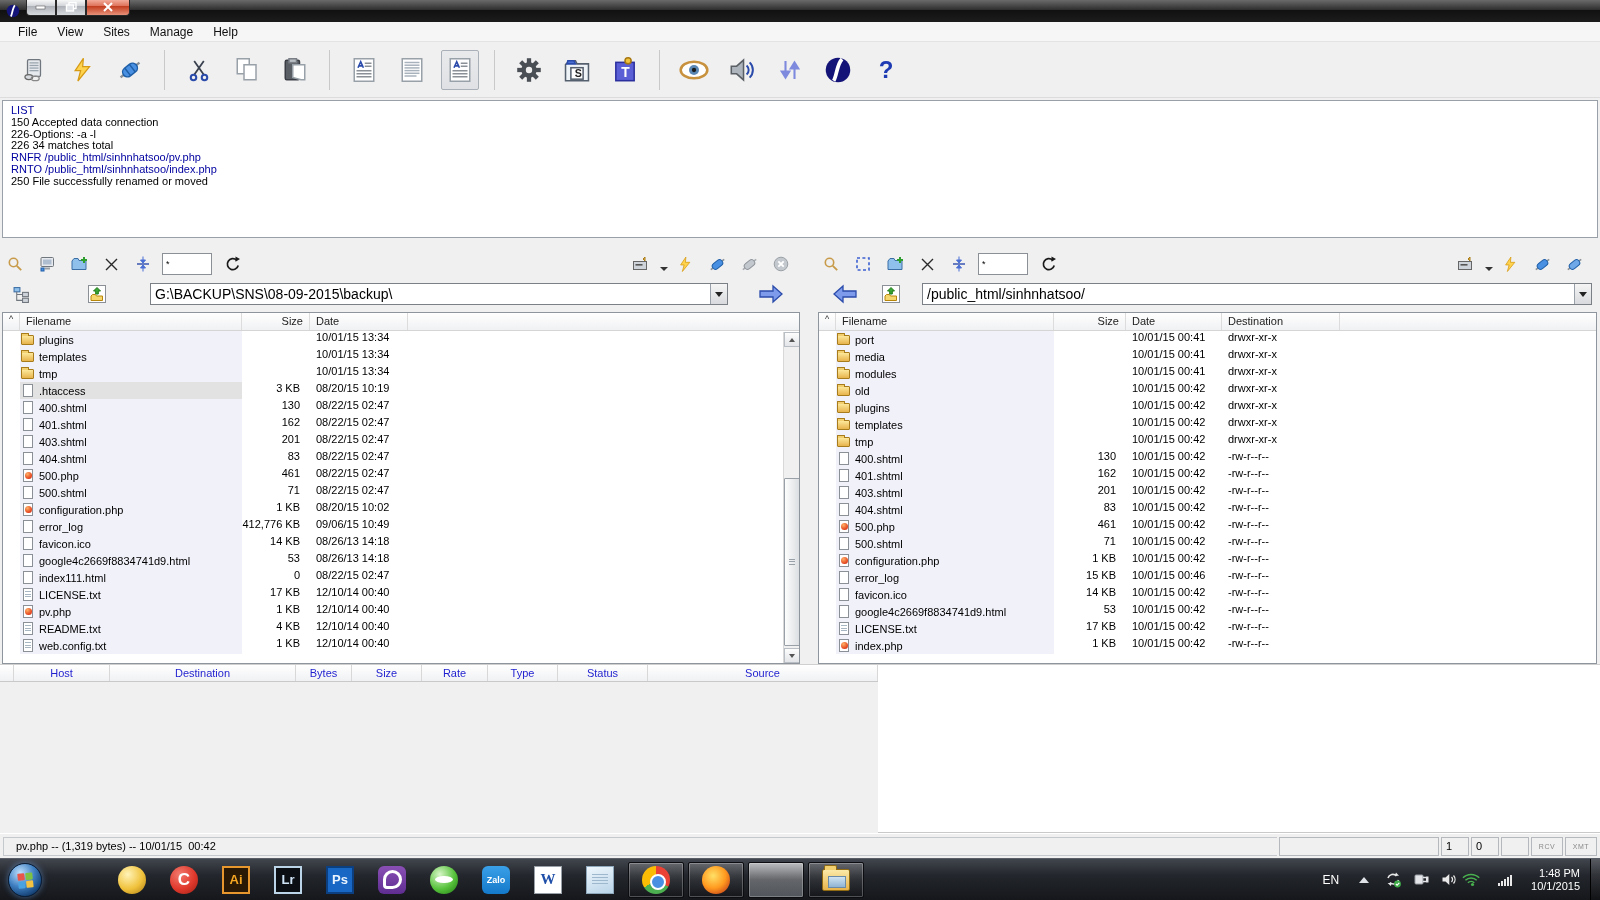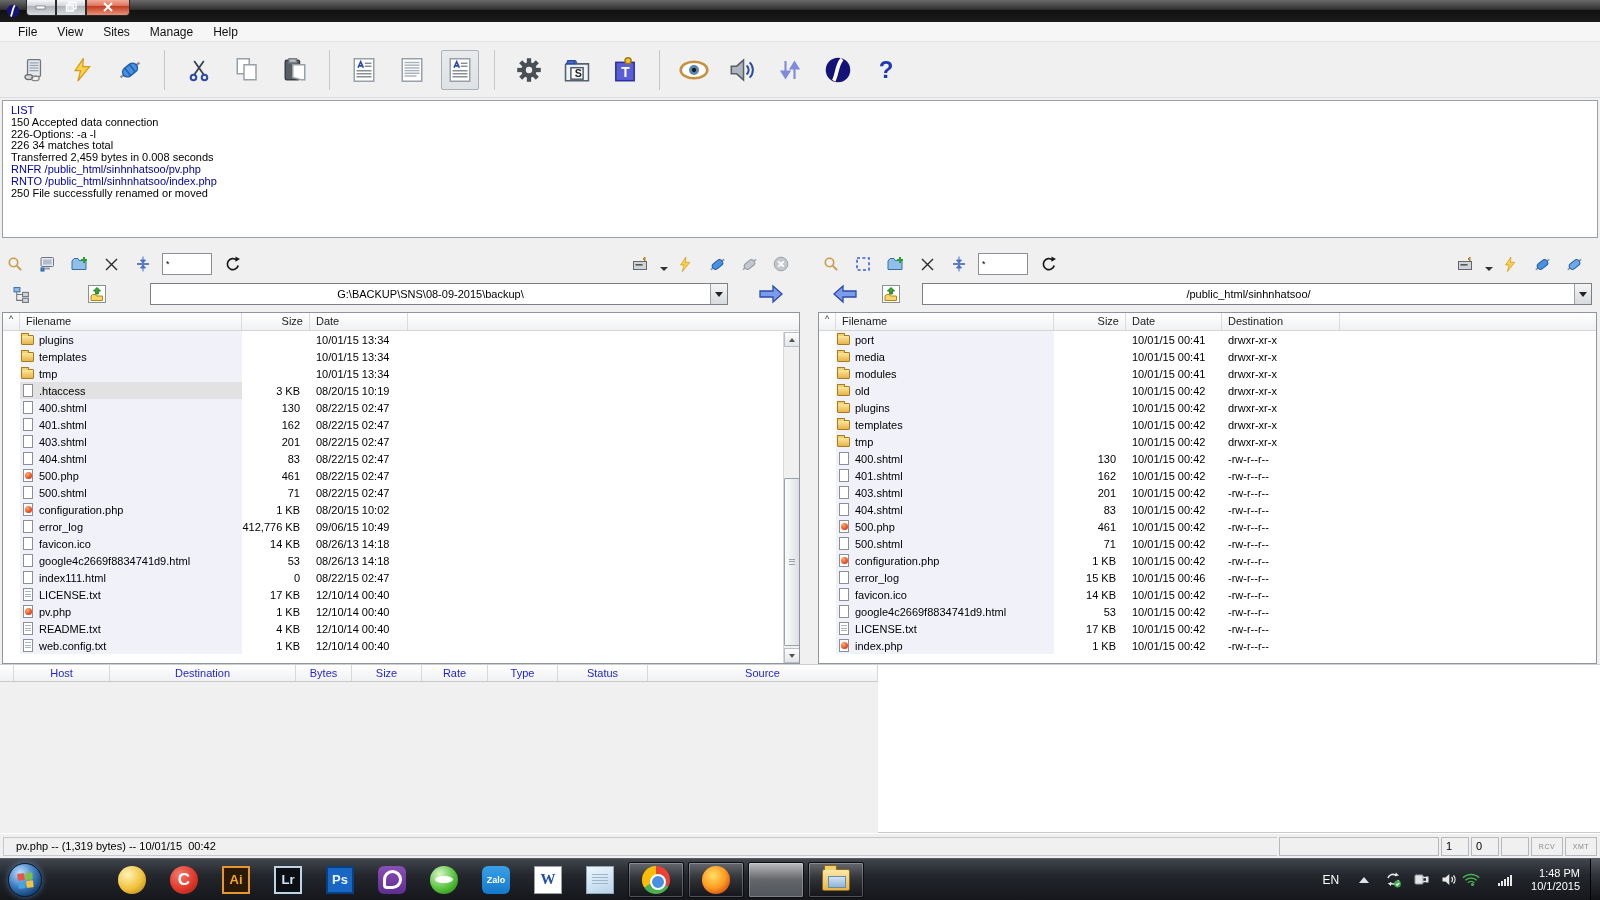--- a/index.html
+++ b/index.html
@@ -359,7 +359,6 @@
         <div class="log-line log-resp">150 Accepted data connection</div>
         <div class="log-line log-resp">226-Options: -a -l</div>
         <div class="log-line log-resp">226 34 matches total</div>
-        <div class="log-line log-resp">Transferred 2,459 bytes in 0.008 seconds</div>
         <div class="log-line log-cmd">RNFR /public_html/sinhnhatsoo/pv.php</div>
         <div class="log-line log-cmd">RNTO /public_html/sinhnhatsoo/index.php</div>
         <div class="log-line log-resp">250 File successfully renamed or moved</div>

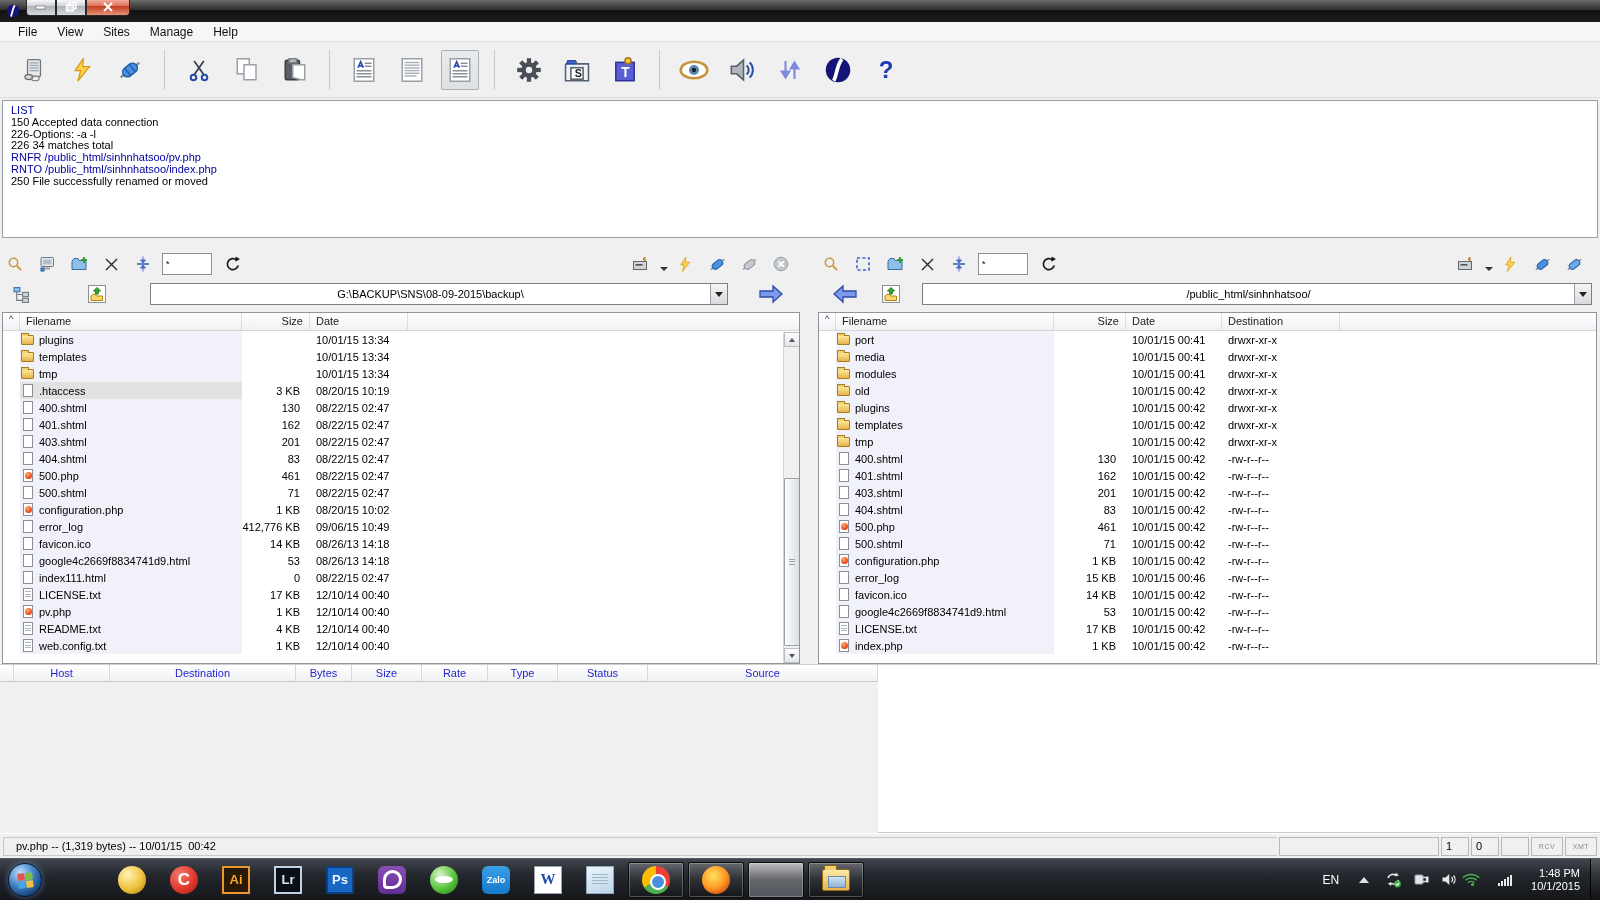--- a/index.html
+++ b/index.html
@@ -50,7 +50,7 @@
 
   .pathrow { height:28px; display:flex; align-items:center; }
   .combo { height:22px; border:1px solid #7b8087; background:#fff; display:flex; align-items:center; flex:1 1 auto; }
-  .combo-text { flex:1 1 auto; padding:0 23px; font-size:11px; white-space:nowrap; overflow:hidden;text-align:center; }
+  .combo-text { flex:1 1 auto; padding:0 4px; font-size:14px; white-space:nowrap; overflow:hidden; }
   .combo-btn { width:17px; height:20px; background:linear-gradient(#f5f5f5,#d8dadd); border-left:1px solid #9aa0a8; display:flex; align-items:center; justify-content:center; }
   .combo-btn i { width:0; height:0; border-left:4px solid transparent; border-right:4px solid transparent; border-top:5px solid #222; }
 

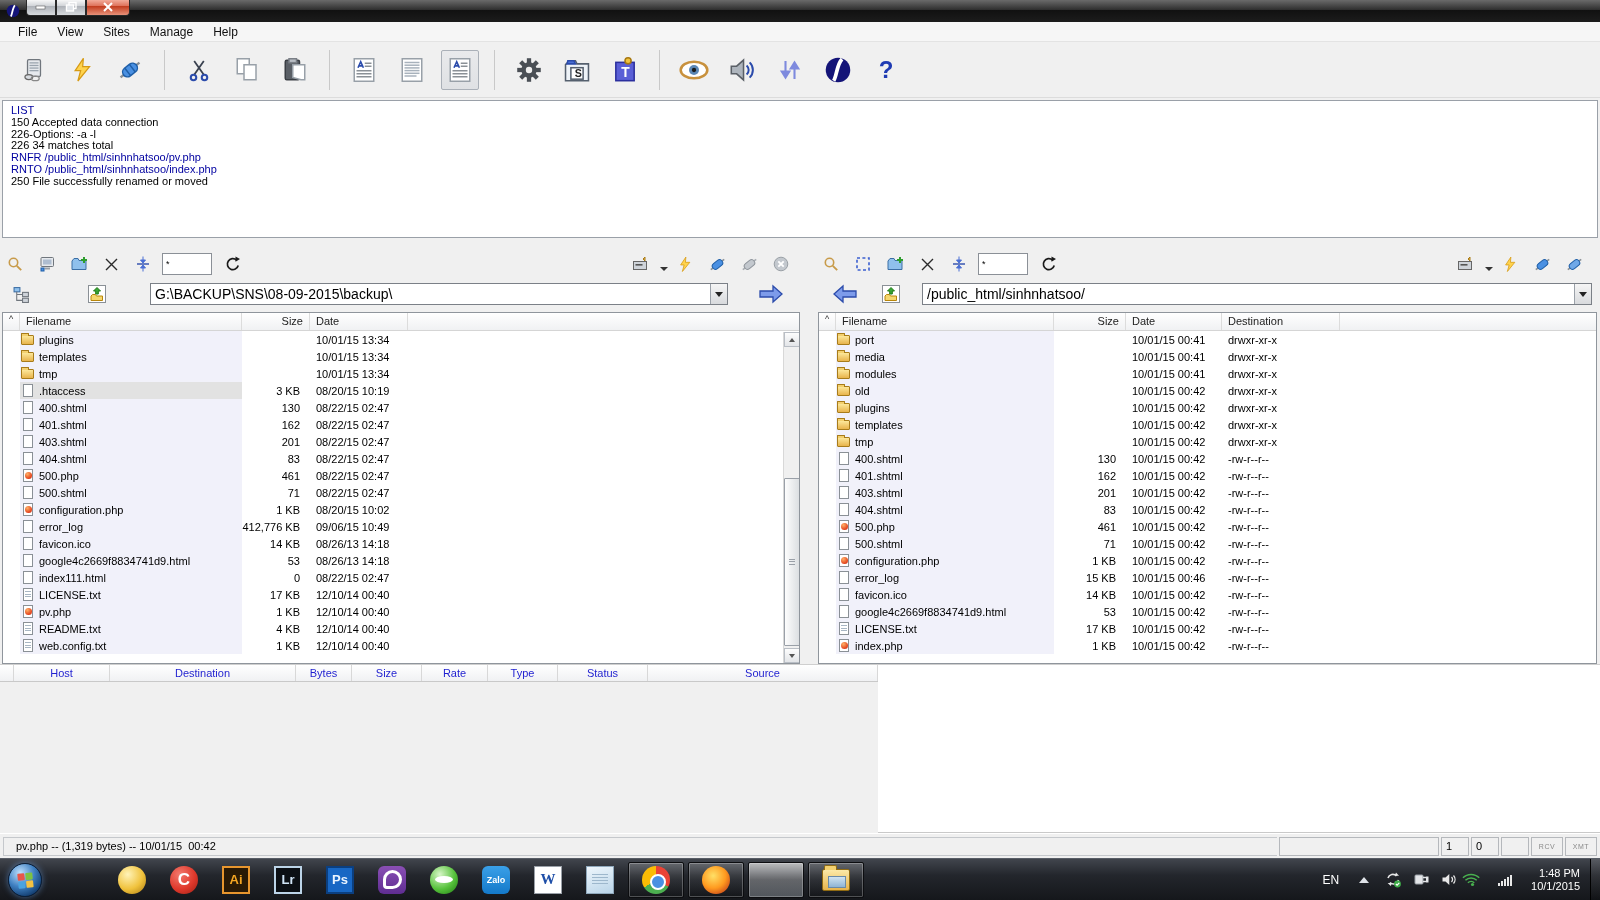--- a/index.html
+++ b/index.html
@@ -58,7 +58,7 @@
   .fheader { display:flex; height:18px; background:linear-gradient(#ffffff,#f0f1f3); border-bottom:1px solid #d5d5d5; flex:0 0 18px; }
   .hcell { border-right:1px solid #dcdcdc; padding:2px 6px 0 6px; font-size:11px; color:#222; white-space:nowrap; overflow:hidden; }
   .rowsbox { flex:1 1 auto; overflow:hidden; }
-  .frow { display:flex; height:17px; align-items:center; }
+  .frow { display:flex; height:17px; }
   .c-sort  { width:17px; flex:0 0 17px; height:17px; }
   .c-name  { flex:0 0 auto; display:flex; align-items:center; height:17px; background:#f1f1fa; overflow:hidden; white-space:nowrap; }
   .panel.left  .c-name, .panel.left  .h-name  { width:222px; flex:0 0 222px; }

